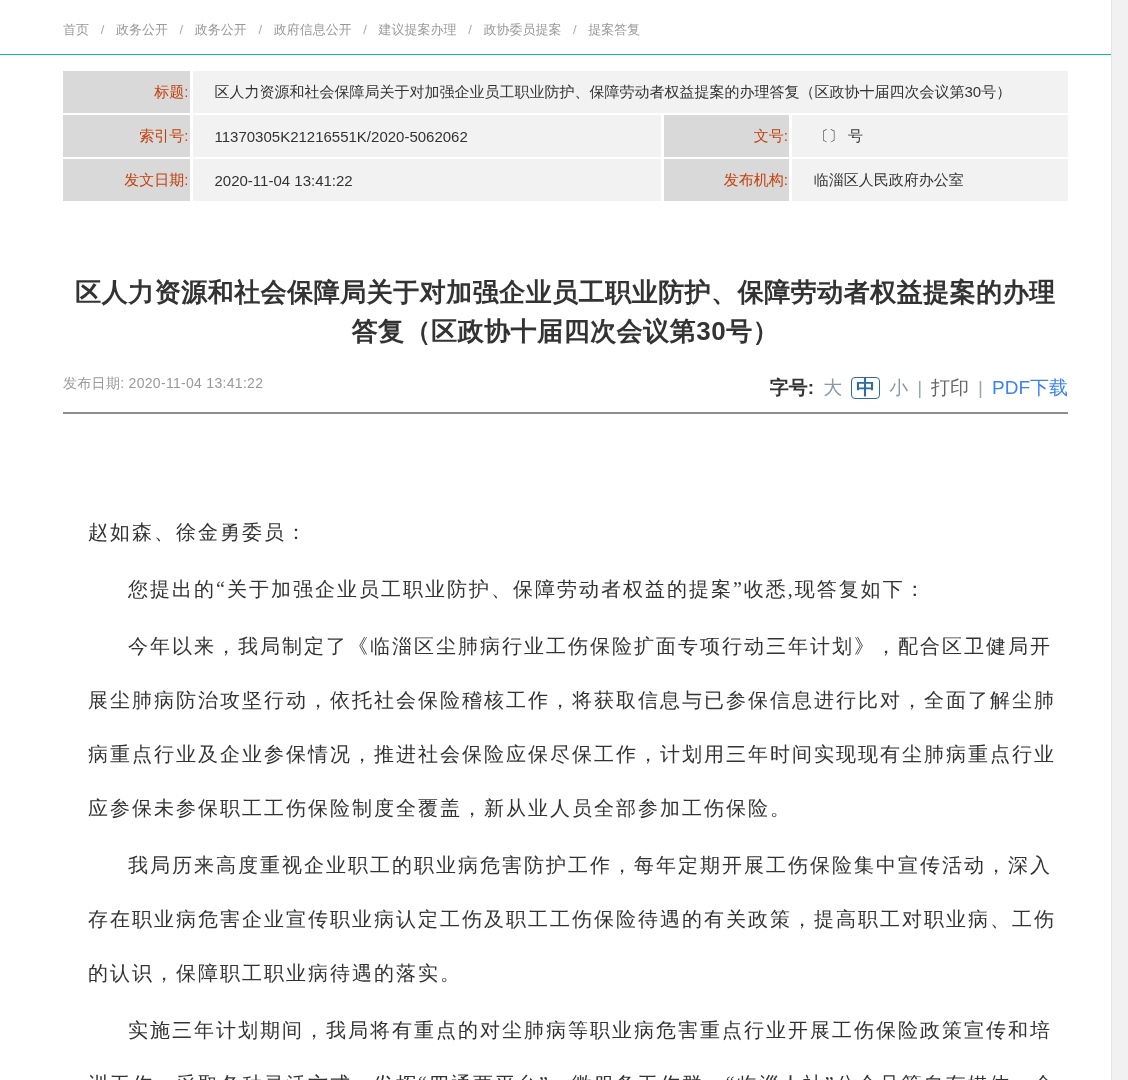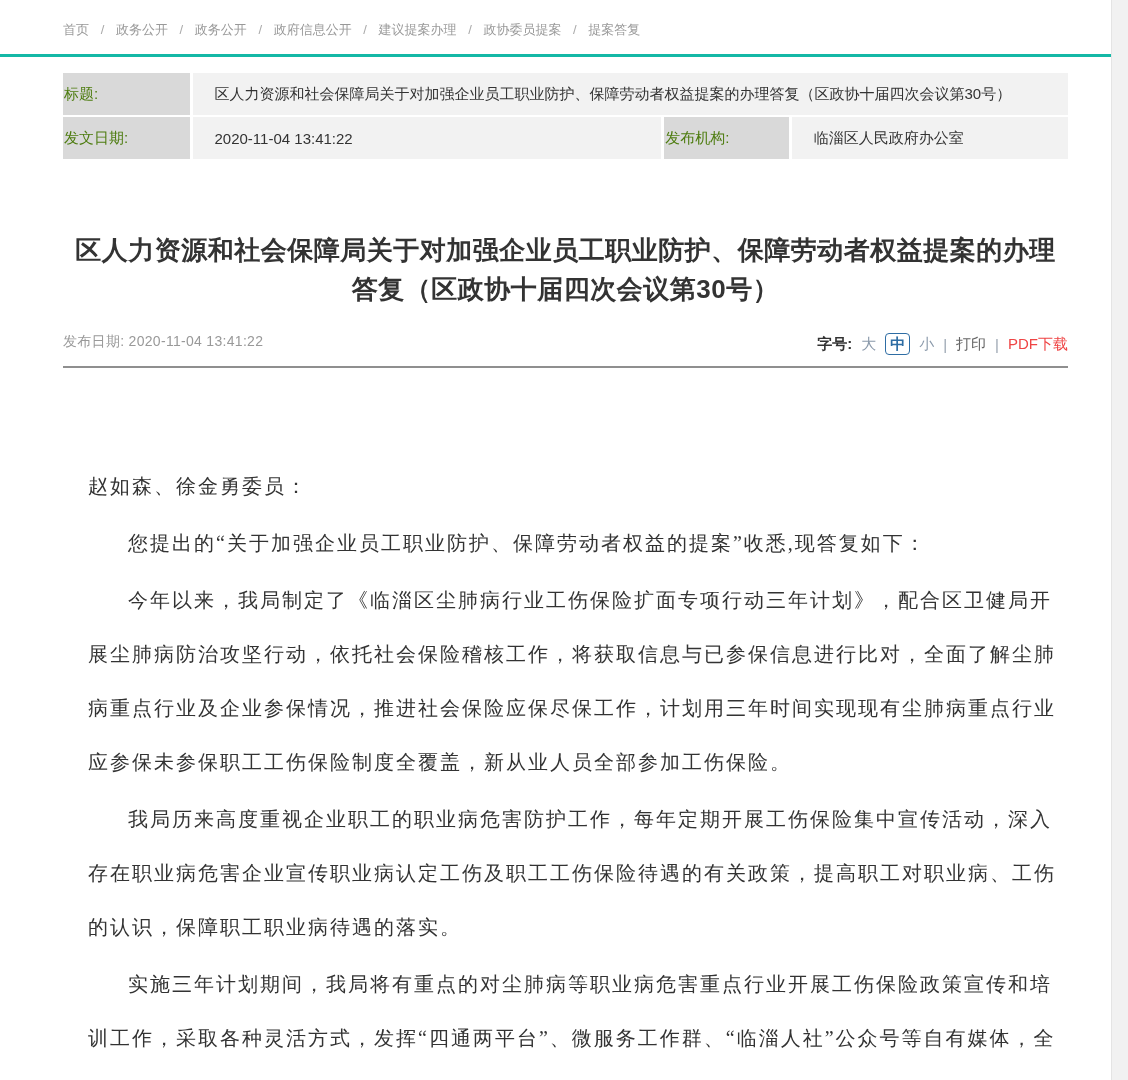--- a/index.html
+++ b/index.html
@@ -22,7 +22,7 @@
   
   .breadcrumb-bar {
     padding: 21px 0 15px 63px;
-    border-bottom: 3px solid #14b8a6;
+    border-bottom: 1px solid #14b8a6;
     font-size: 13px; color: #999;
   }
   .crumb { color: #999; cursor: pointer; }

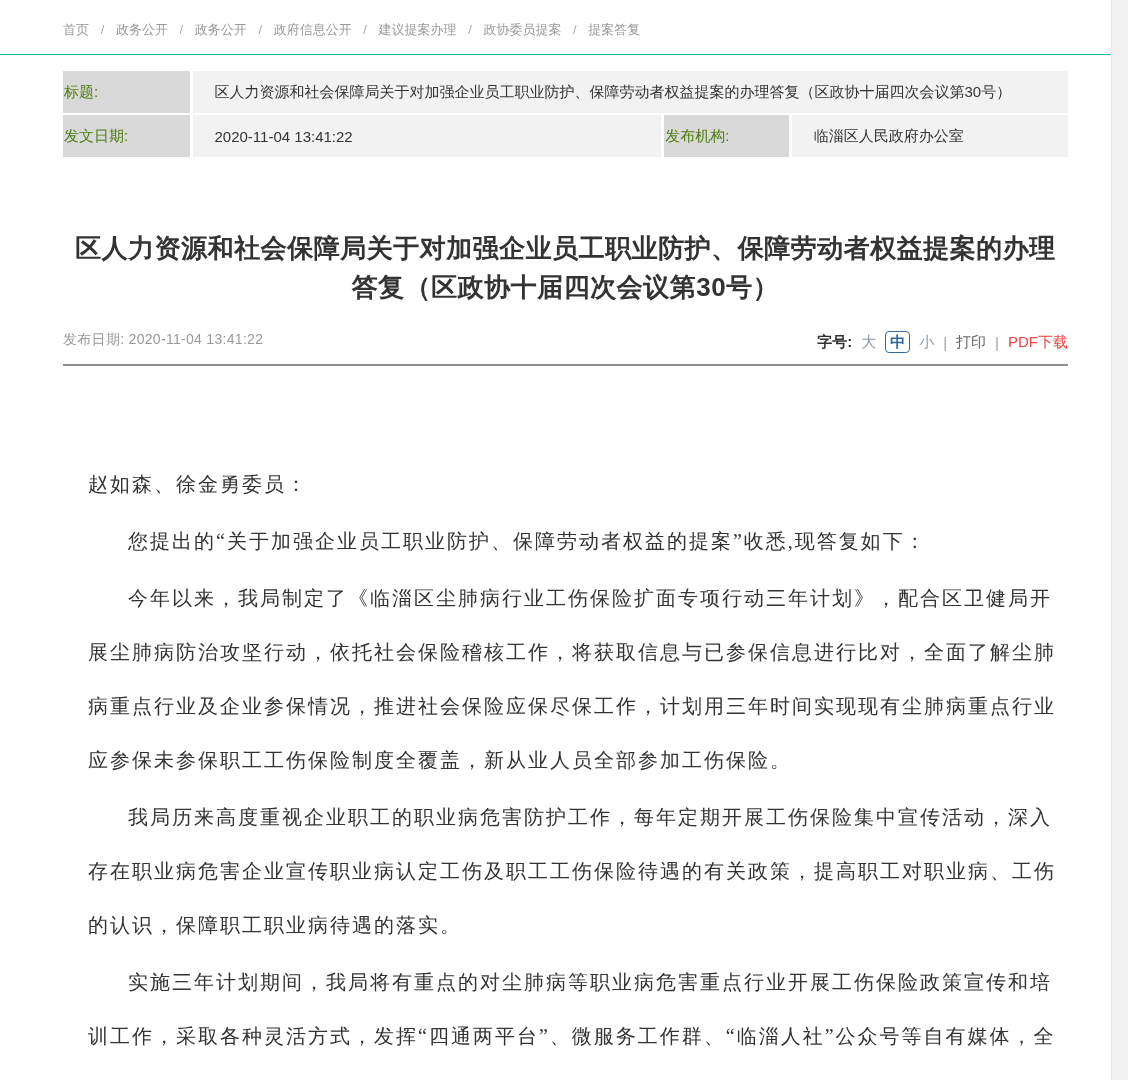--- a/index.html
+++ b/index.html
@@ -38,8 +38,8 @@
   }
   .meta-table td { height: 40px; vertical-align: middle; }
   td.m-label {
-    background: #d9d9d9; color: #4d7c0f;
-    text-align: left; width: 124px;
+    background: #d9d9d9; color: #c2410c;
+    text-align: right; width: 124px;
   }
   td.m-value {
     background: #f2f2f2; color: #333;

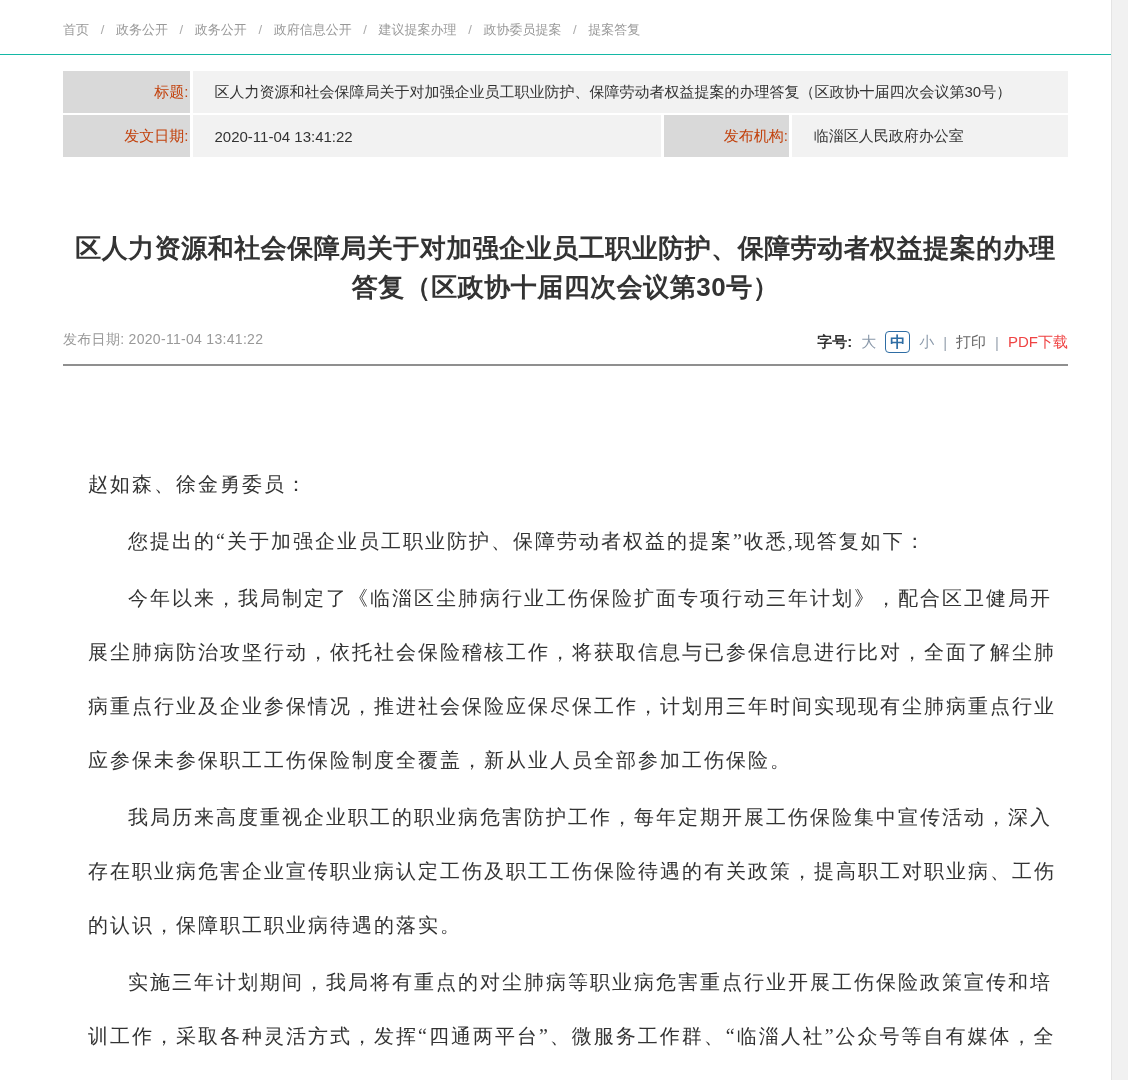--- a/index.html
+++ b/index.html
@@ -119,6 +119,12 @@
         <td class="m-value" colspan="3">区人力资源和社会保障局关于对加强企业员工职业防护、保障劳动者权益提案的办理答复（区政协十届四次会议第30号）</td>
       </tr>
       <tr>
+        <td class="m-label">索引号:</td>
+        <td class="m-value">11370305K21216551K/2020-5062062</td>
+        <td class="m-label">文号:</td>
+        <td class="m-value">〔〕 号</td>
+      </tr>
+      <tr>
         <td class="m-label">发文日期:</td>
         <td class="m-value">2020-11-04 13:41:22</td>
         <td class="m-label">发布机构:</td>

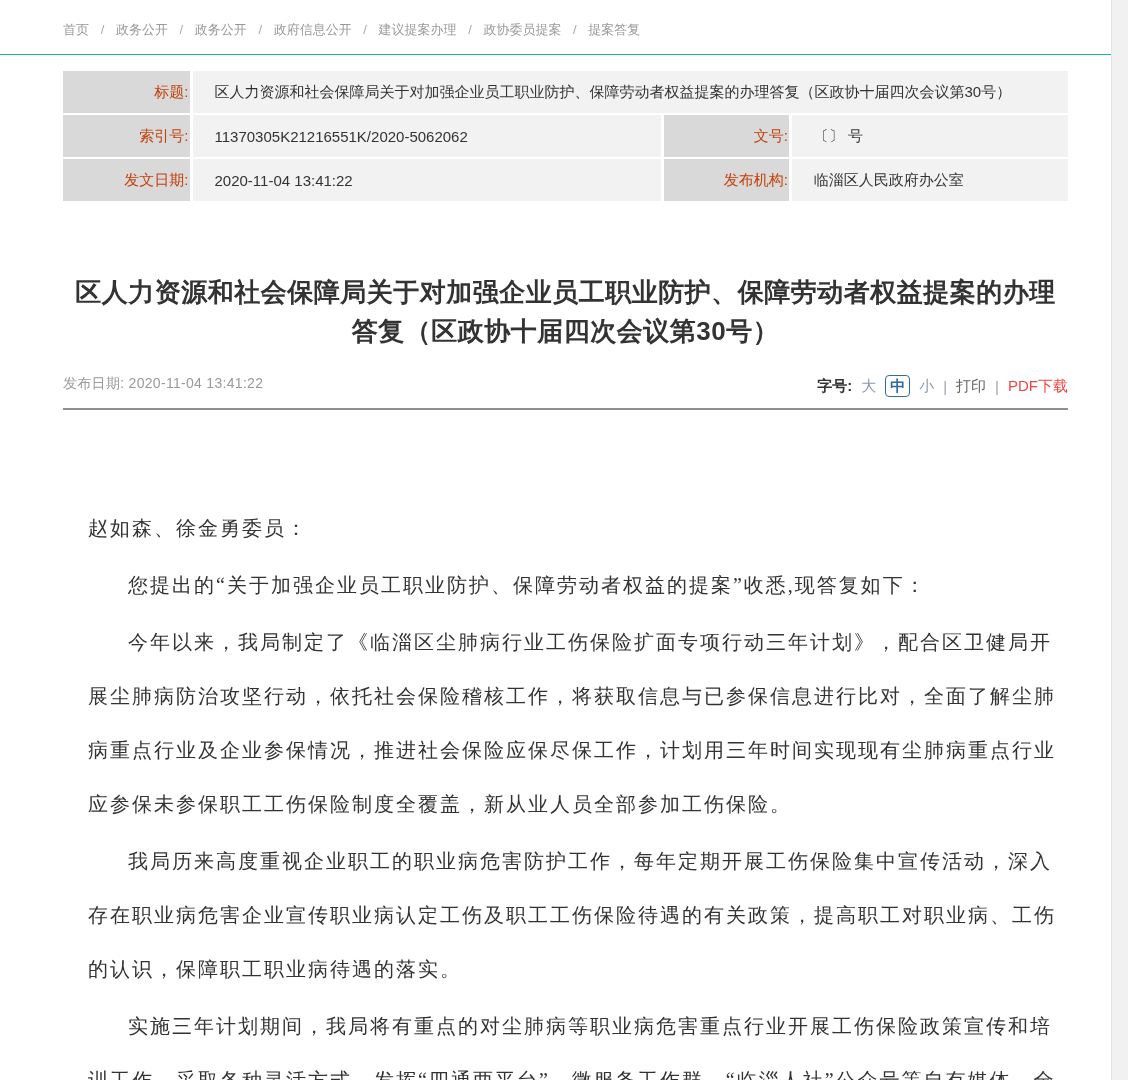--- a/index.html
+++ b/index.html
@@ -60,7 +60,7 @@
     font-size: 14px;
   }
   .pub-date { color: #999; letter-spacing: 0.3px; }
-  .tools { display: flex; align-items: center; gap: 9px; font-size: 15px; }
+  .tools { display: flex; align-items: center; gap: 9px; font-size: 19px; }
   .fs-label { color: #333; font-weight: bold; }
   a.fs { color: #8a99aa; text-decoration: none; cursor: pointer; }
   a.fs.active {

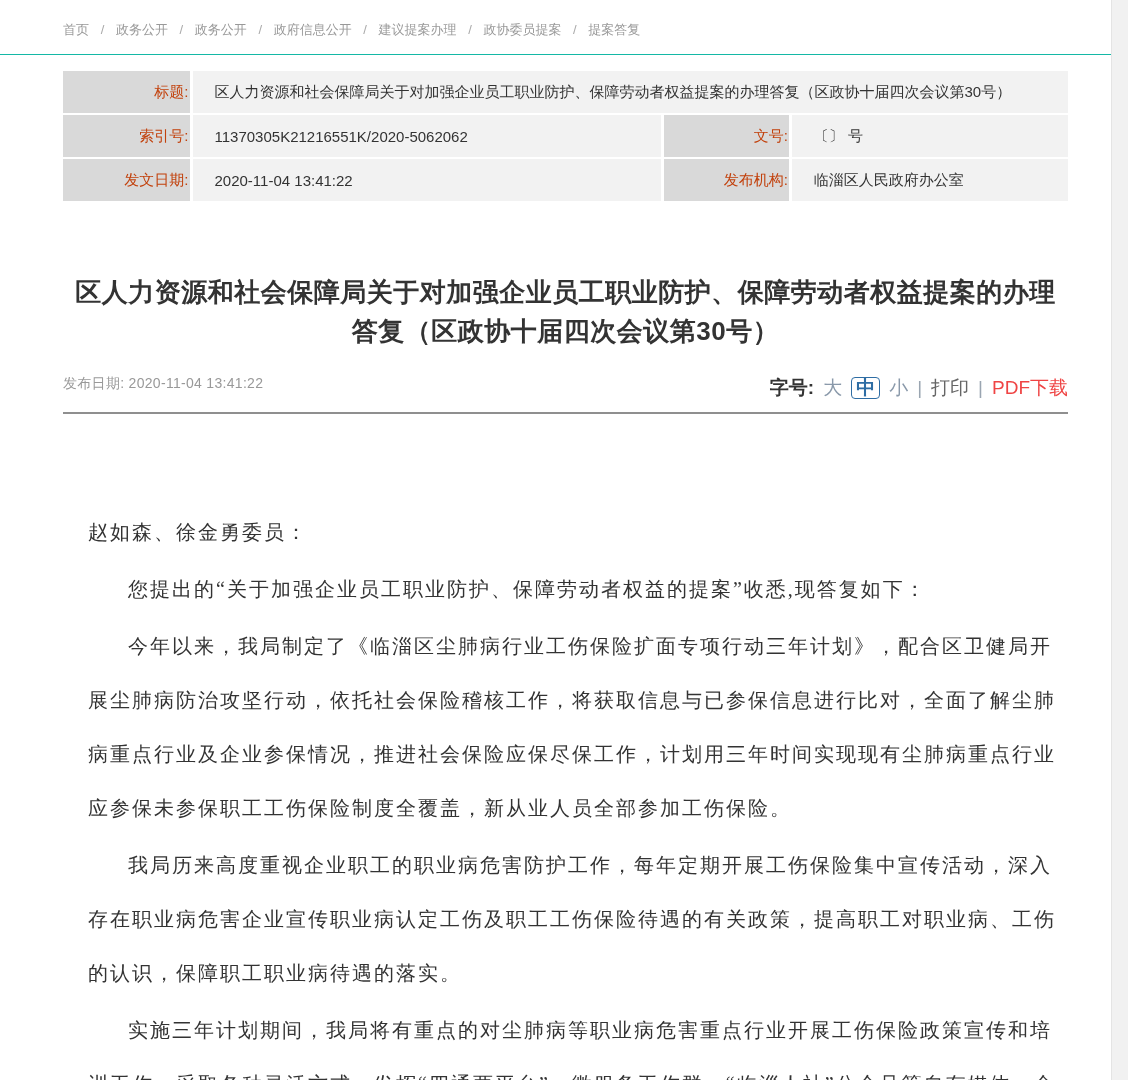--- a/index.html
+++ b/index.html
@@ -70,7 +70,7 @@
   }
   .pipe { color: #9aa5b1; }
   a.print { color: #666; text-decoration: none; cursor: pointer; font-family: Liberation Serif, serif; }
-  a.pdf { color: #ef4444; text-decoration: none; cursor: pointer; }
+  a.pdf { color: #3b82f6; text-decoration: none; cursor: pointer; }
   
   .divider { margin-top: 11px; border-top: 2px solid #8f8f8f; }
   

